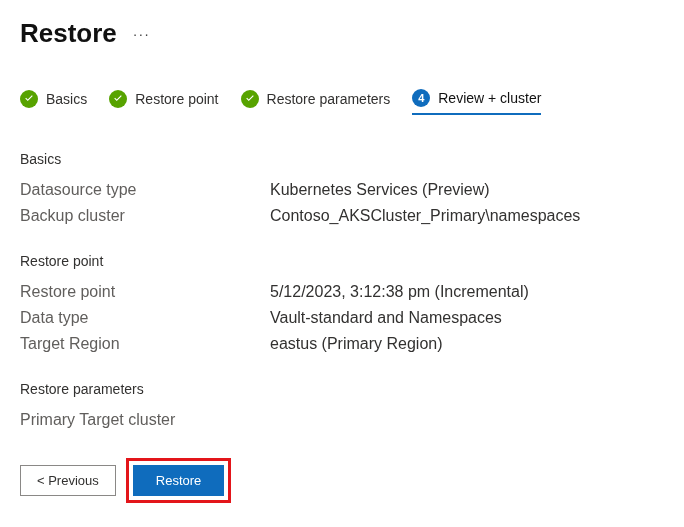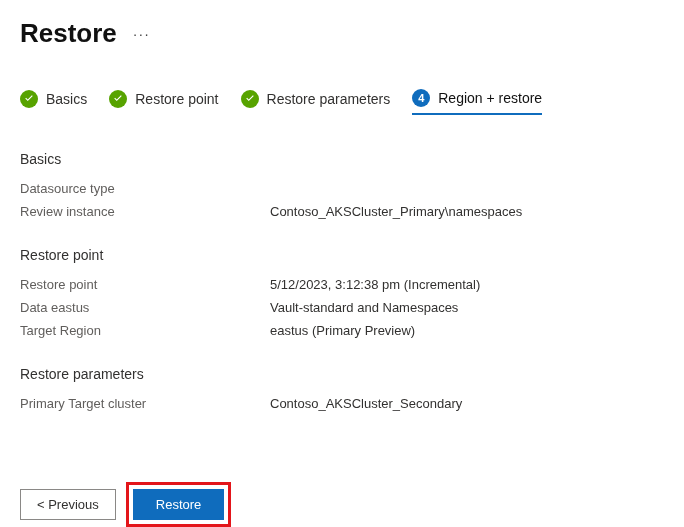--- a/index.html
+++ b/index.html
@@ -91,7 +91,7 @@
   </div>
   <div class="step active">
     <span class="step-num">4</span>
-    <span>Region + restore</span>
+    <span>Review + cluster</span>
   </div>
 </div>
 

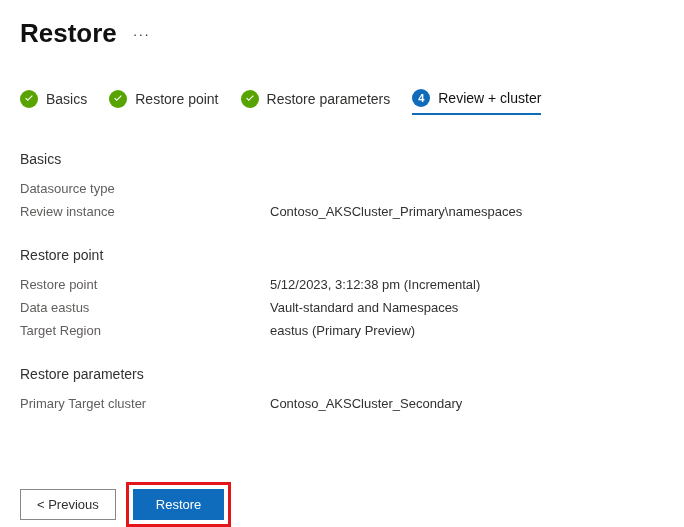--- a/index.html
+++ b/index.html
@@ -33,7 +33,7 @@
 
     .section { margin-bottom: 28px; }
     .section-title { font-size: 14px; color: #323130; margin-bottom: 14px; }
-    .row { display: flex; margin-bottom: 8px; font-size: 13px; }
+    .row { display: flex; margin-bottom: 8px; font-size: 16px; }
     .row-label { width: 250px; color: #605e5c; }
     .row-value { color: #323130; }
 

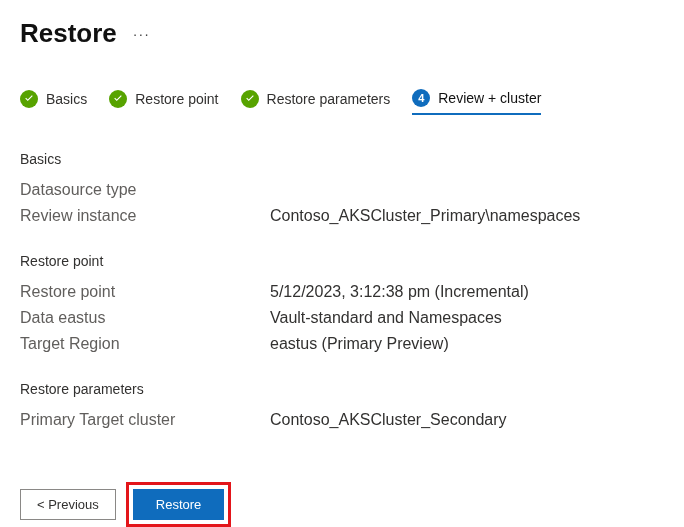--- a/index.html
+++ b/index.html
@@ -99,6 +99,7 @@
   <div class="section-title">Basics</div>
   <div class="row">
     <div class="row-label">Datasource type</div>
+    <div class="row-value">Kubernetes Services (Preview)</div>
   </div>
   <div class="row">
     <div class="row-label">Review instance</div>

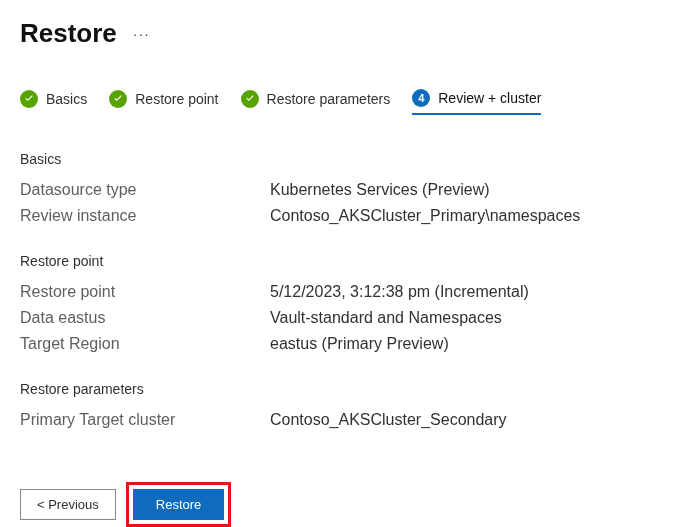--- a/index.html
+++ b/index.html
@@ -102,7 +102,7 @@
     <div class="row-value">Kubernetes Services (Preview)</div>
   </div>
   <div class="row">
-    <div class="row-label">Review instance</div>
+    <div class="row-label">Backup cluster</div>
     <div class="row-value">Contoso_AKSCluster_Primary\namespaces</div>
   </div>
 </div>

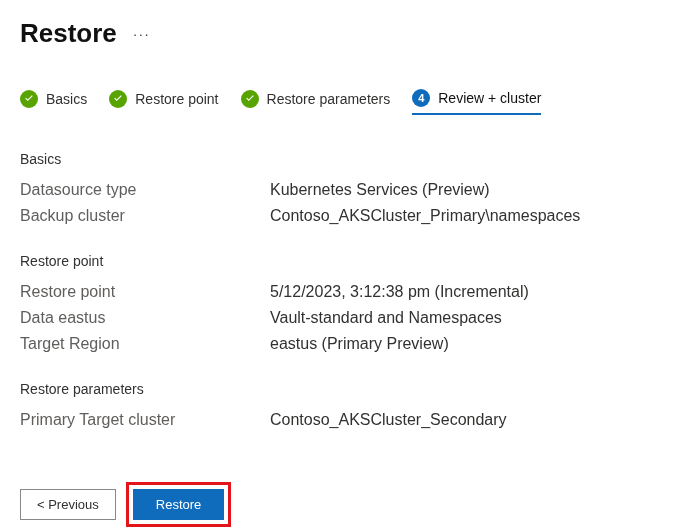--- a/index.html
+++ b/index.html
@@ -114,7 +114,7 @@
     <div class="row-value">5/12/2023, 3:12:38 pm (Incremental)</div>
   </div>
   <div class="row">
-    <div class="row-label">Data eastus</div>
+    <div class="row-label">Data type</div>
     <div class="row-value">Vault-standard and Namespaces</div>
   </div>
   <div class="row">

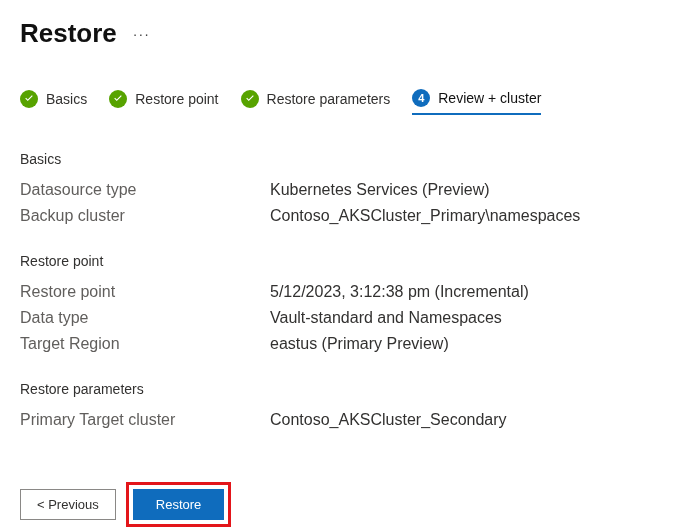--- a/index.html
+++ b/index.html
@@ -119,7 +119,7 @@
   </div>
   <div class="row">
     <div class="row-label">Target Region</div>
-    <div class="row-value">eastus (Primary Preview)</div>
+    <div class="row-value">eastus (Primary Region)</div>
   </div>
 </div>
 

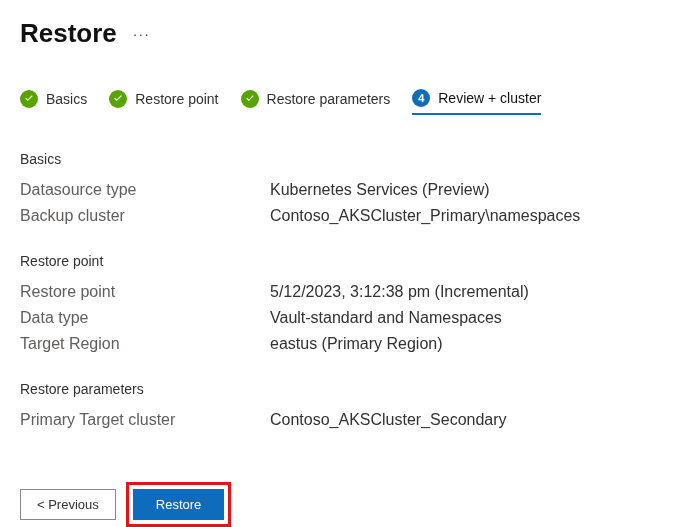--- a/index.html
+++ b/index.html
@@ -127,7 +127,6 @@
   <div class="section-title">Restore parameters</div>
   <div class="row">
     <div class="row-label">Primary Target cluster</div>
-    <div class="row-value">Contoso_AKSCluster_Secondary</div>
   </div>
 </div>
 

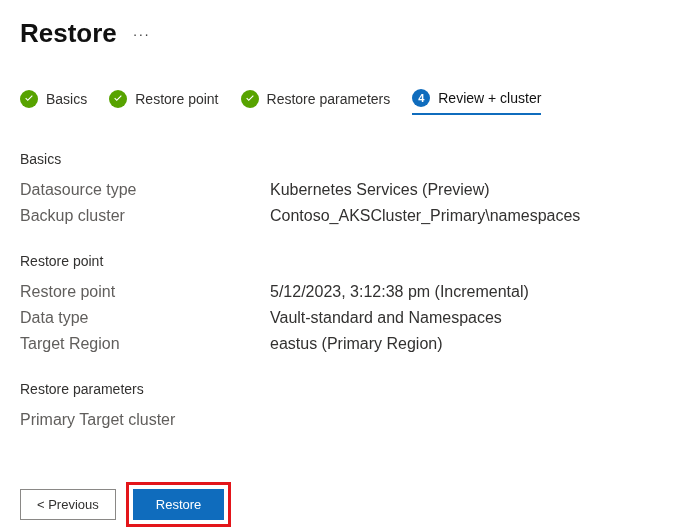--- a/index.html
+++ b/index.html
@@ -38,7 +38,7 @@
     .row-value { color: #323130; }
 
     .footer {
-      position: absolute; left: 20px; bottom: 0;
+      position: absolute; left: 20px; bottom: 24px;
       display: flex; gap: 10px; align-items: center;
     }
     .btn {

